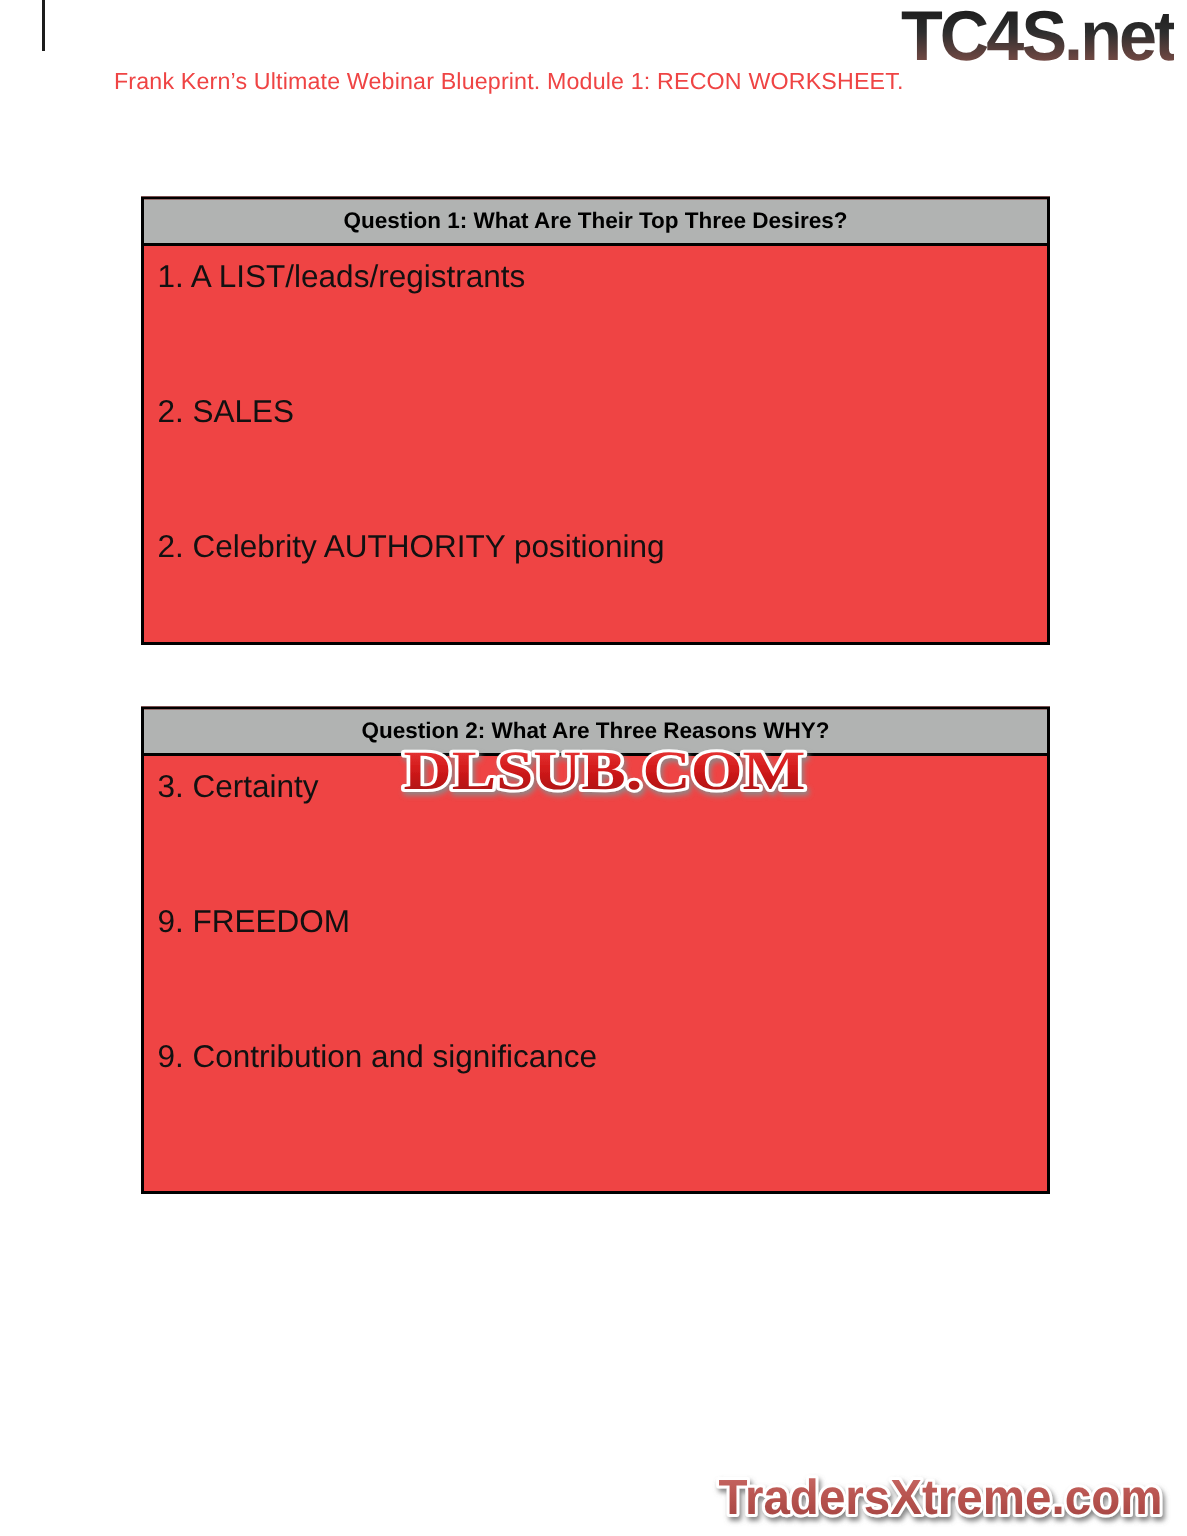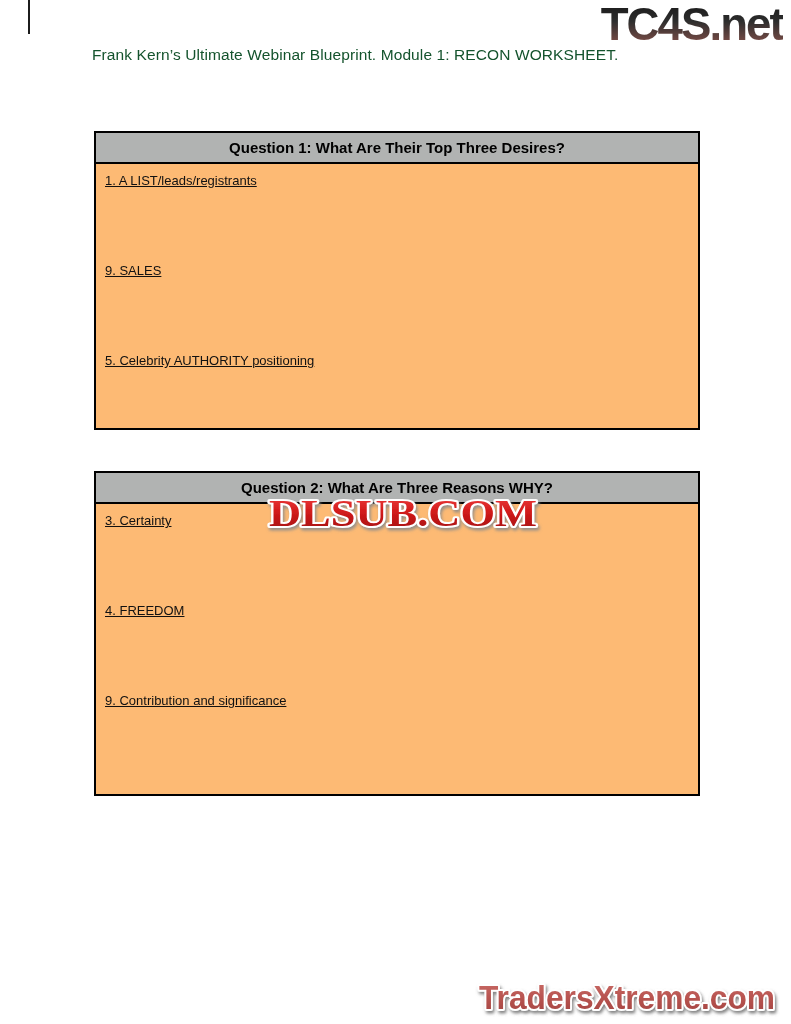--- a/index.html
+++ b/index.html
@@ -9,7 +9,7 @@
   }
   .scan-line{position:absolute;left:28px;top:0;width:2px;height:34px;background:#1c1c1c;}
   .doc-title{
-    position:absolute;left:92px;top:46px;font-size:15.5px;color:#14532d;
+    position:absolute;left:76px;top:46px;font-size:15.5px;color:#ef4444;
     letter-spacing:0.1px;white-space:nowrap;
   }
   .tc4s-logo{

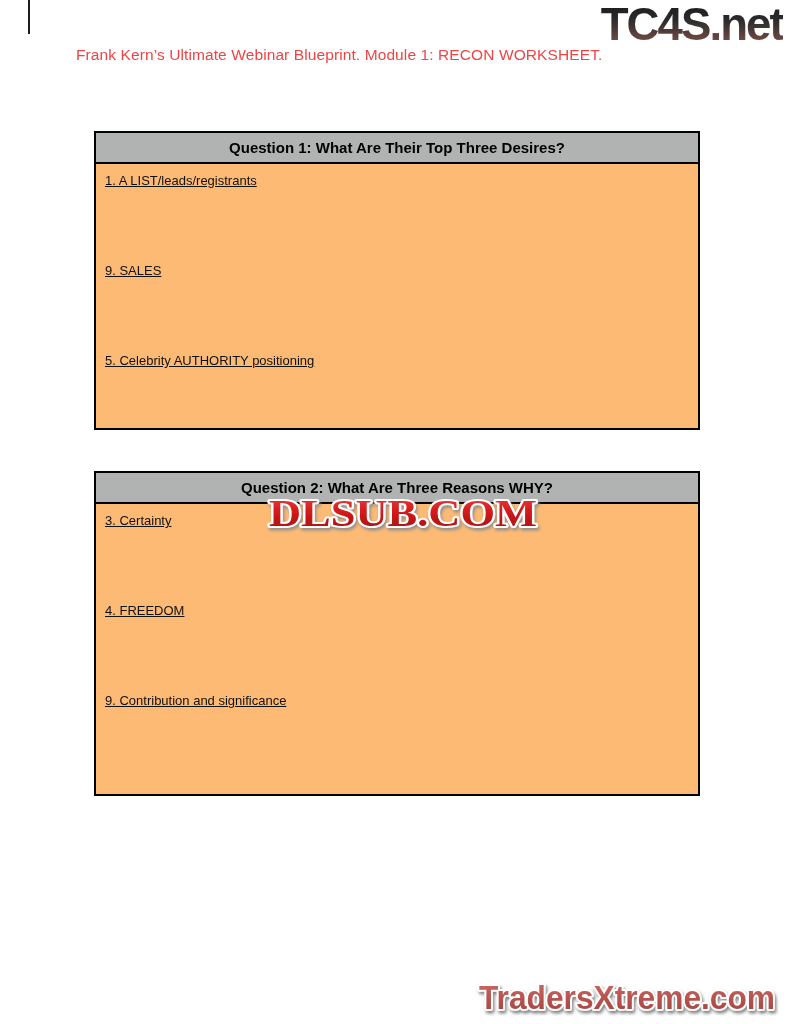--- a/index.html
+++ b/index.html
@@ -21,7 +21,7 @@
     text-shadow:none;white-space:nowrap;
   }
   .qtable{
-    position:absolute;left:94px;width:606px;border:2px solid #000;background:#fdba74;
+    position:absolute;left:94px;width:606px;border:2px solid #000;background:#ef4444;
     box-sizing:border-box;
   }
   .qtable.t1{top:131px;height:299px;}

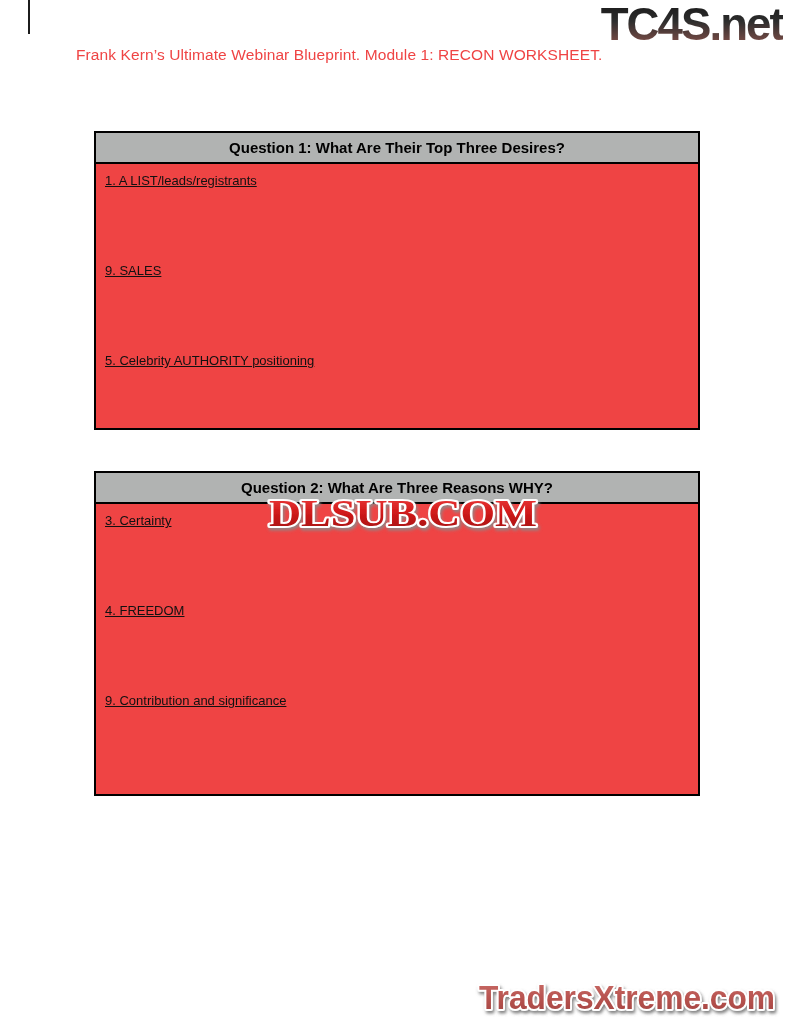--- a/index.html
+++ b/index.html
@@ -34,7 +34,7 @@
   .qtable .body{position:relative;height:266px;}
   .qtable .row{
     height:90px;box-sizing:border-box;padding:9px 0 0 9px;
-    font-size:13px;color:#111;text-decoration:underline;
+    font-size:21px;color:#111;
   }
   .watermark{
     position:absolute;left:260px;top:489px;width:286px;height:48px;pointer-events:none;

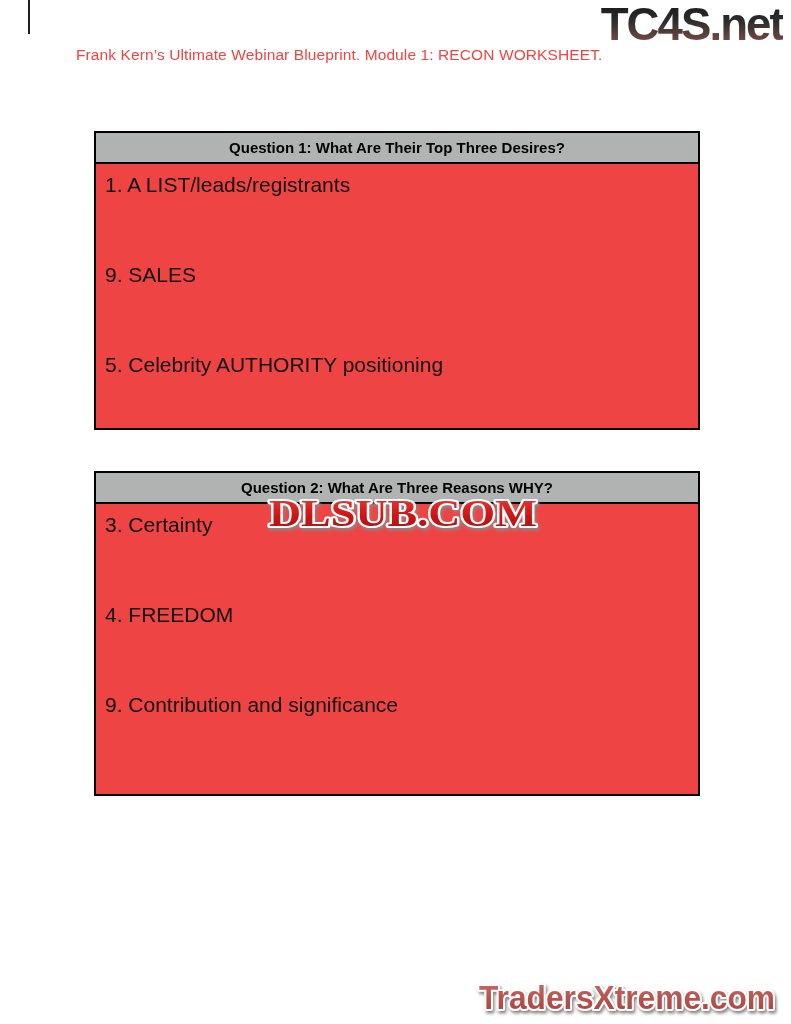--- a/index.html
+++ b/index.html
@@ -56,7 +56,7 @@
   <div class="hdr">Question 1: What Are Their Top Three Desires?</div>
   <div class="body">
     <div class="row">1. A LIST/leads/registrants</div>
-    <div class="row">9. SALES</div>
+    <div class="row">2. SALES</div>
     <div class="row">5. Celebrity AUTHORITY positioning</div>
   </div>
 </div>

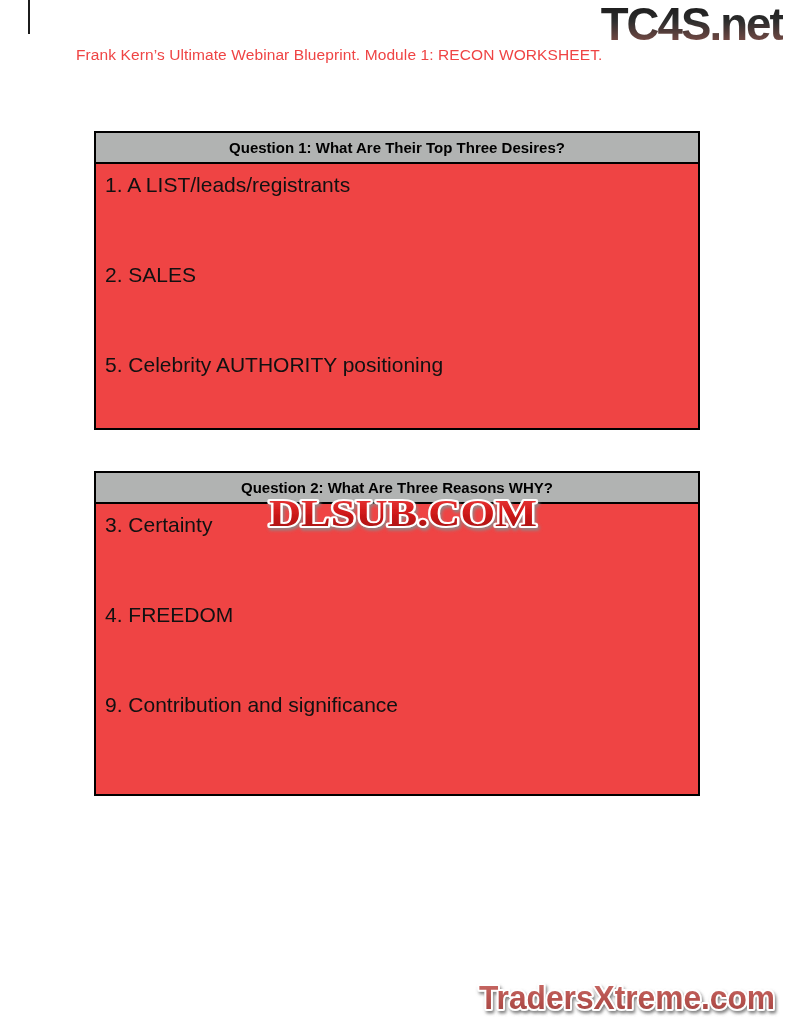--- a/index.html
+++ b/index.html
@@ -57,7 +57,7 @@
   <div class="body">
     <div class="row">1. A LIST/leads/registrants</div>
     <div class="row">2. SALES</div>
-    <div class="row">5. Celebrity AUTHORITY positioning</div>
+    <div class="row">2. Celebrity AUTHORITY positioning</div>
   </div>
 </div>
 

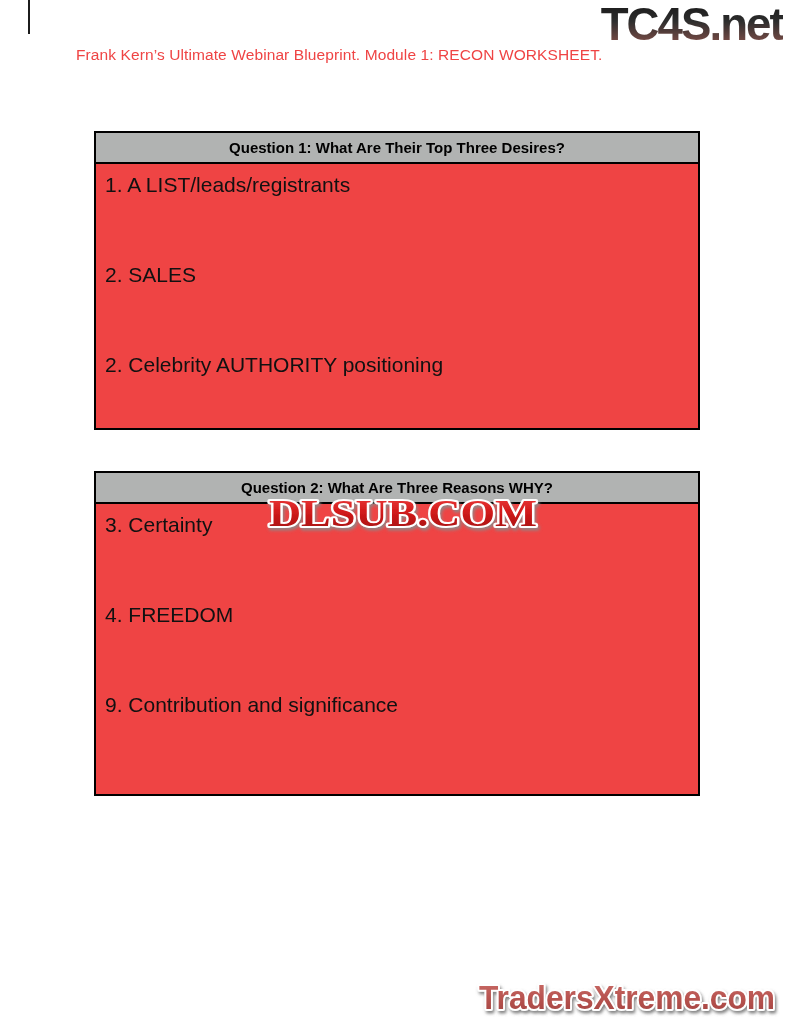--- a/index.html
+++ b/index.html
@@ -65,7 +65,7 @@
   <div class="hdr">Question 2: What Are Three Reasons WHY?</div>
   <div class="body">
     <div class="row">3. Certainty</div>
-    <div class="row">4. FREEDOM</div>
+    <div class="row">9. FREEDOM</div>
     <div class="row">9. Contribution and significance</div>
   </div>
 </div>

